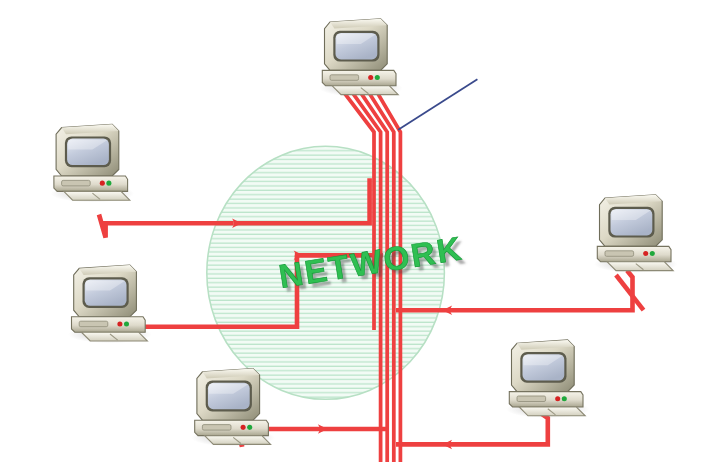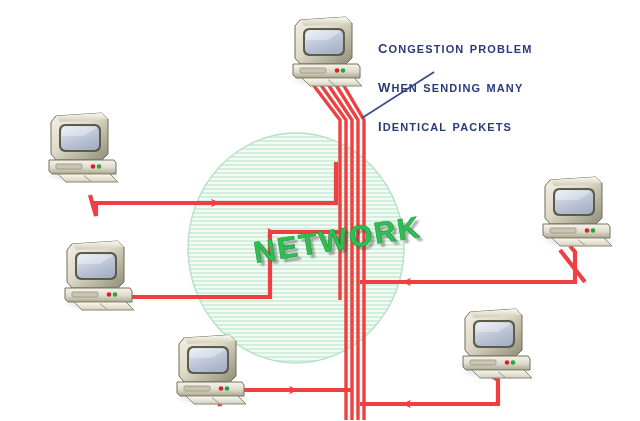--- a/index.html
+++ b/index.html
@@ -159,11 +159,6 @@
 
   <div class="netword">NETWORK</div>
 
-  <div class="annot">
-    <span class="ln">Congestion problem</span>
-    <span class="ln">When sending many</span>
-    <span class="ln">identical packets</span>
-  </div>
 
 </div>
 

